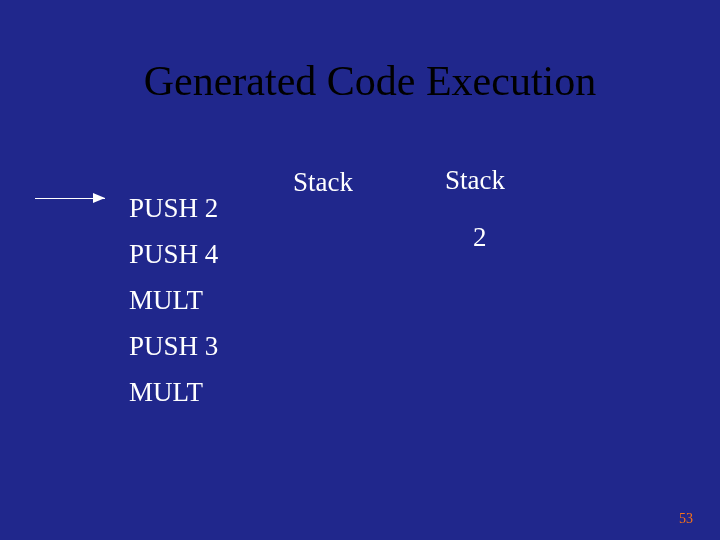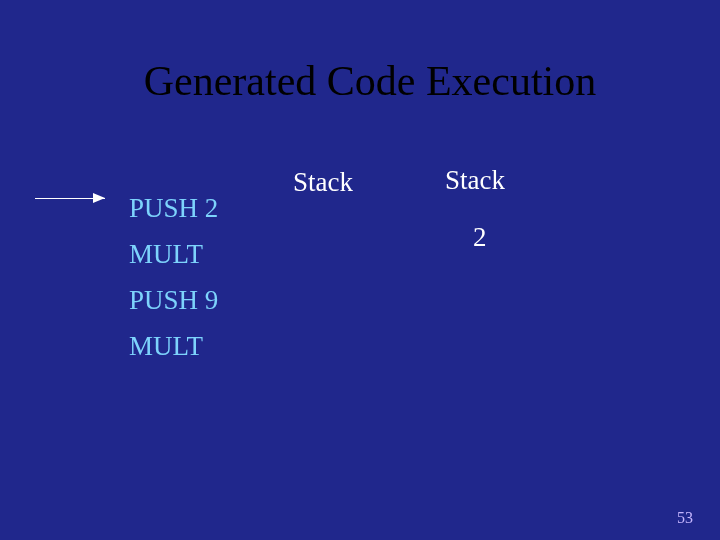--- a/index.html
+++ b/index.html
@@ -55,7 +55,7 @@
       top: 20px;
     }
     .inst {
-      color: #7dd3fc;
+      color: #ffffff;
       font-size: 27px;
       line-height: 1;
       margin-bottom: 19px;

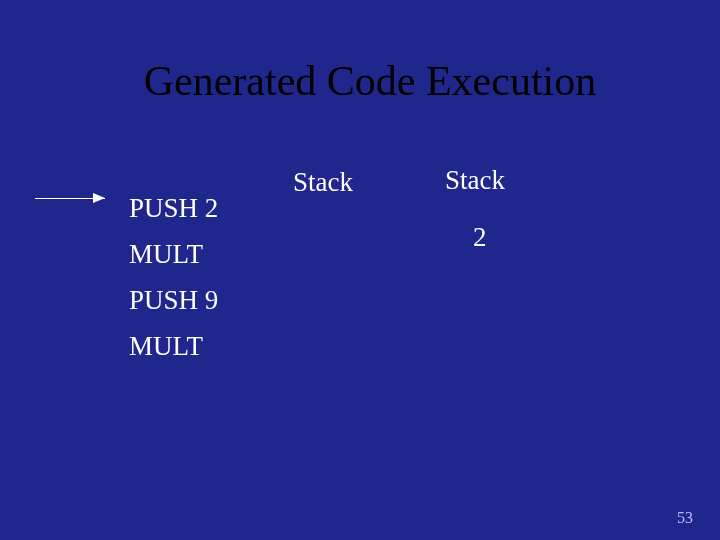--- a/index.html
+++ b/index.html
@@ -103,6 +103,7 @@
 <div class="content">
   <div class="instructions">
     <div class="inst">PUSH 2</div>
+    <div class="inst">PUSH 4</div>
     <div class="inst">MULT</div>
     <div class="inst">PUSH 9</div>
     <div class="inst">MULT</div>

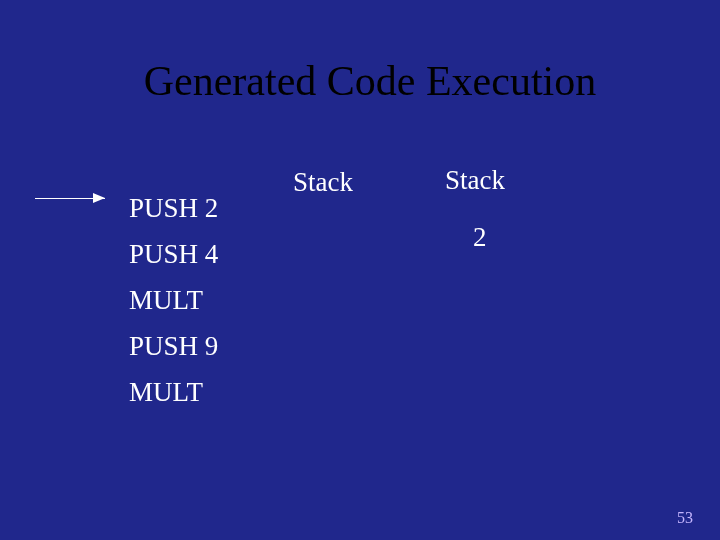--- a/index.html
+++ b/index.html
@@ -105,7 +105,7 @@
     <div class="inst">PUSH 2</div>
     <div class="inst">PUSH 4</div>
     <div class="inst">MULT</div>
-    <div class="inst">PUSH 9</div>
+    <div class="inst">PUSH 3</div>
     <div class="inst">MULT</div>
   </div>
 </div>

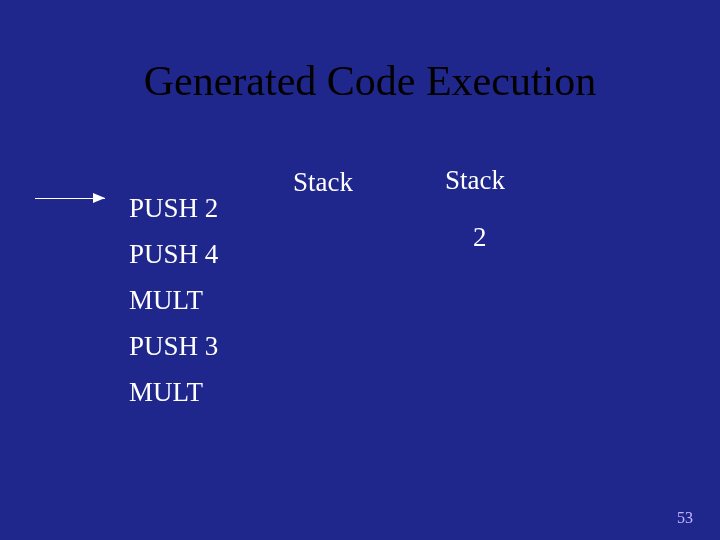--- a/index.html
+++ b/index.html
@@ -85,8 +85,8 @@
       position: absolute;
       bottom: 18px;
       right: 32px;
-      color: #c4b5fd;
-      font-size: 16px;
+      color: #f97316;
+      font-size: 14px;
       text-align: center;
     }
   </style>

